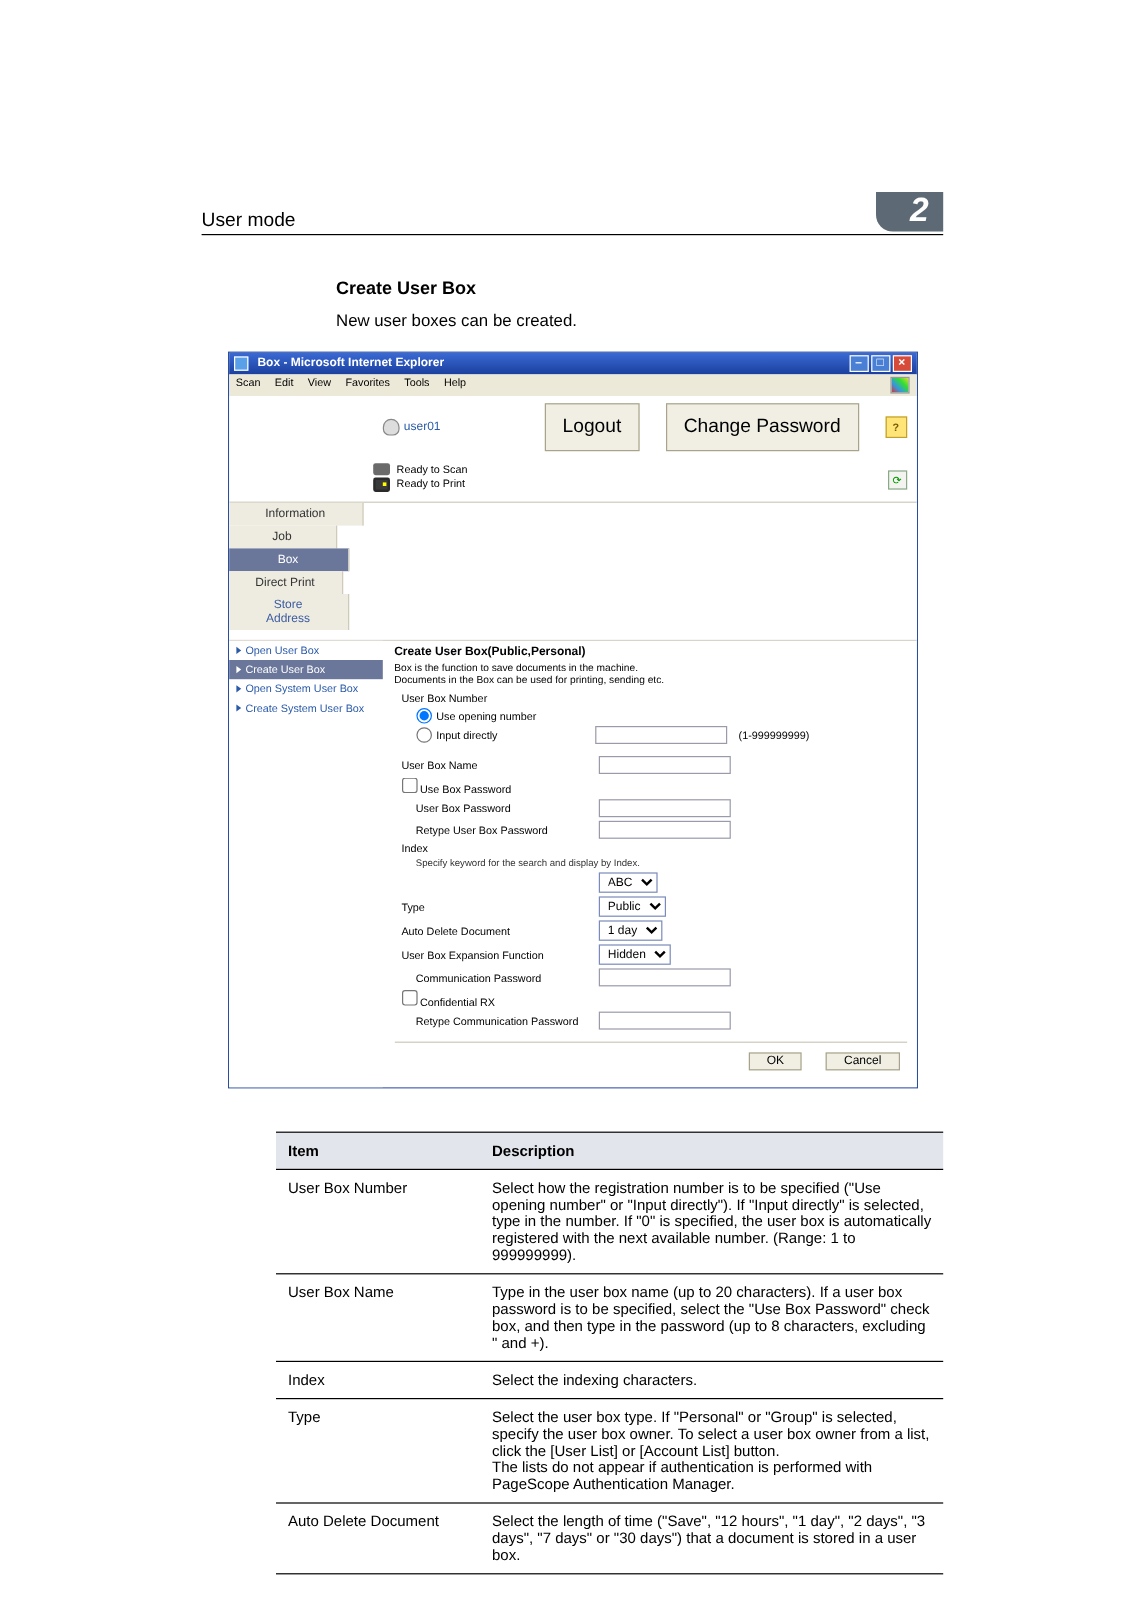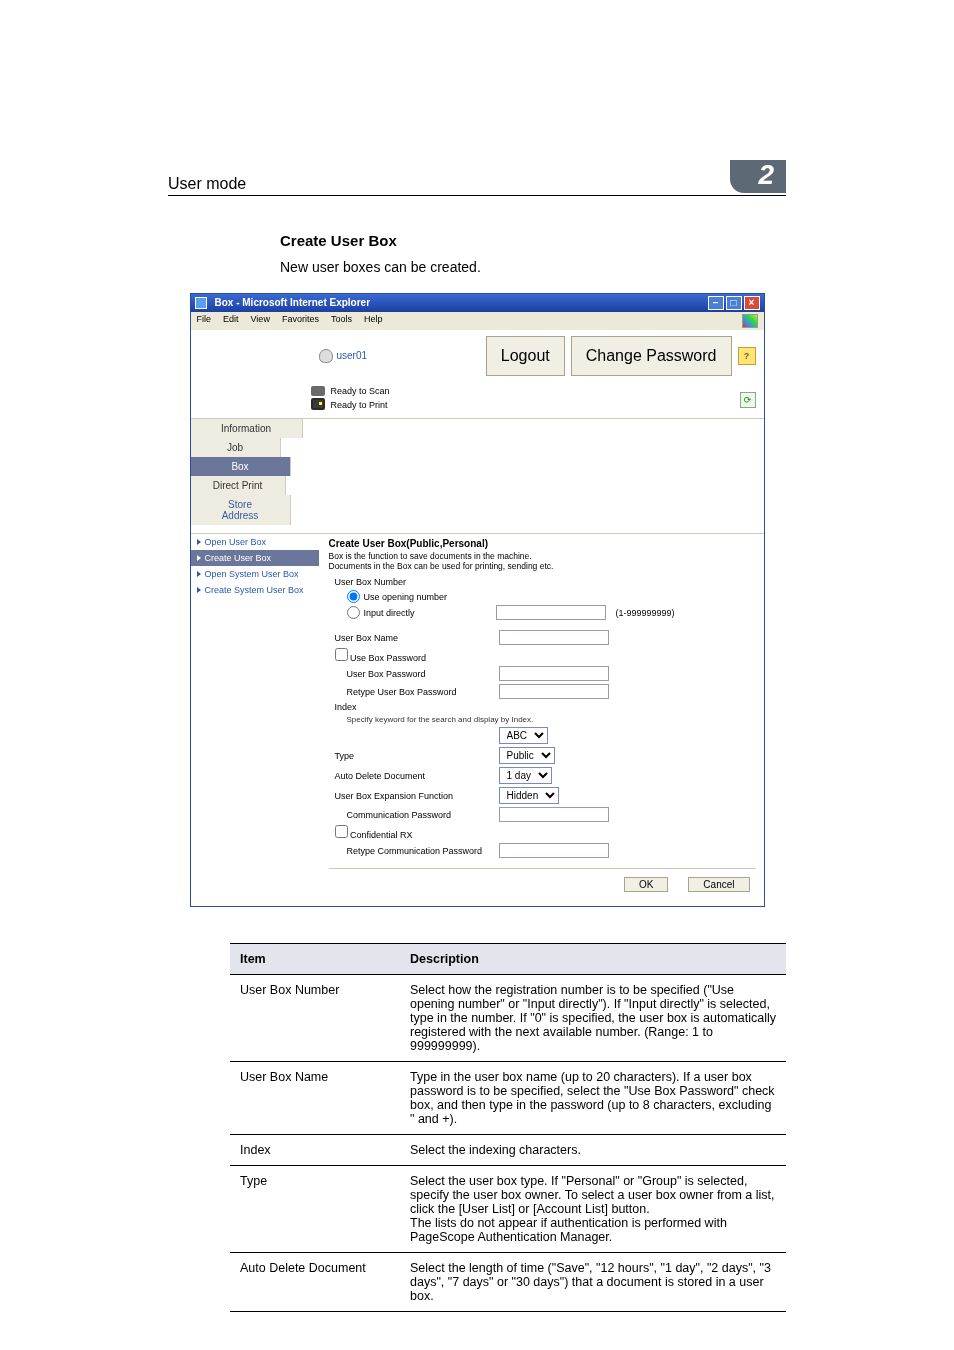--- a/index.html
+++ b/index.html
@@ -149,7 +149,7 @@
       </div>
     </div>
     <div class="ie-menubar">
-      <span>File</span>
+      <span>Scan</span>
       <span>Edit</span>
       <span>View</span>
       <span>Favorites</span>

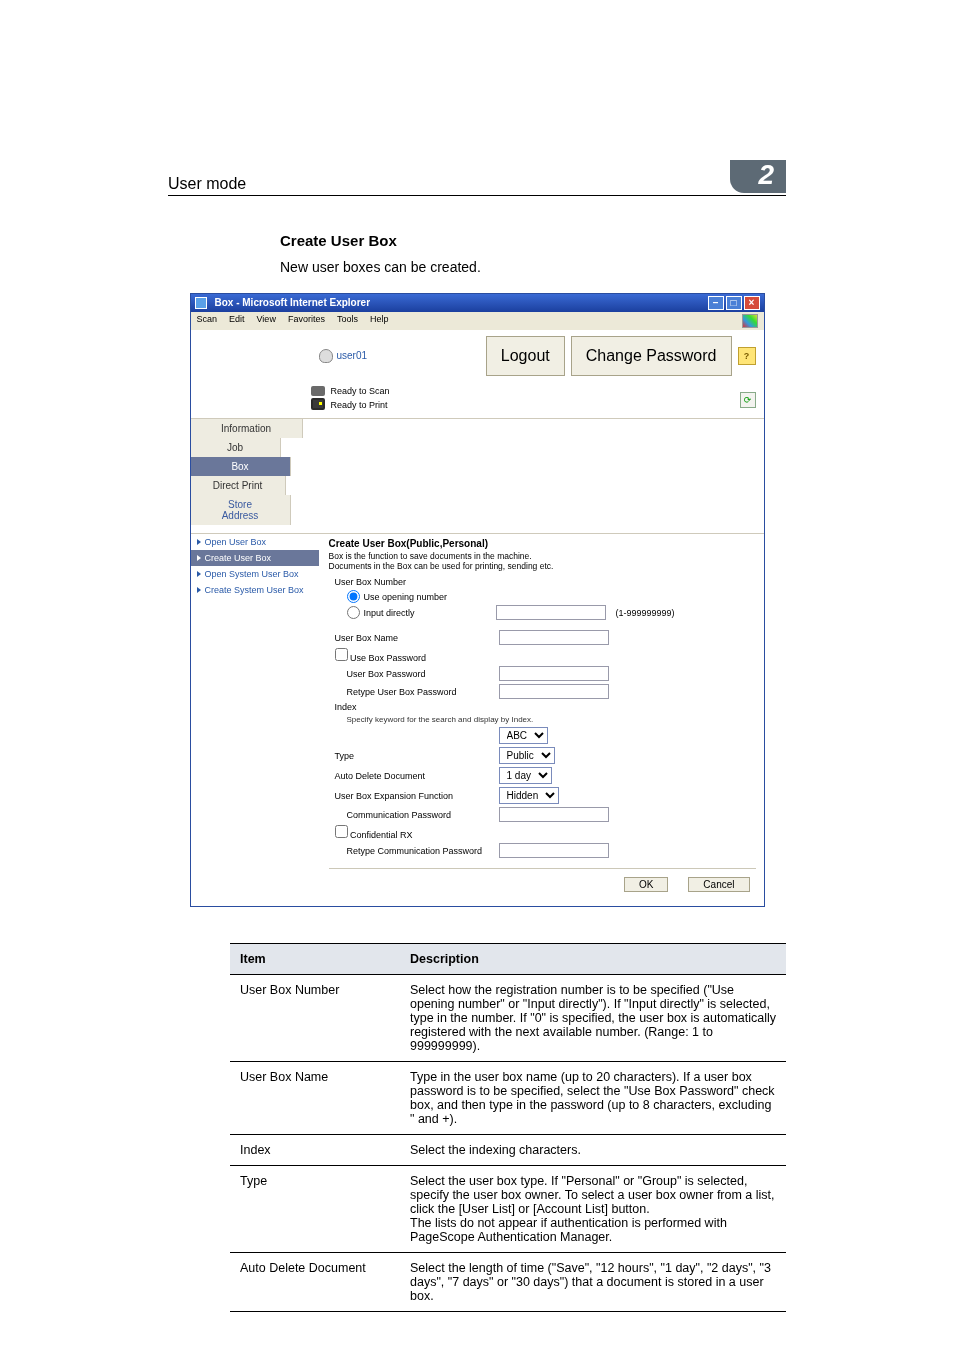--- a/index.html
+++ b/index.html
@@ -67,7 +67,7 @@
   .app-area { background:#fff; }
   .app-top {
     display:flex; align-items:center; justify-content:flex-end;
-    padding: 6px 8px; border-bottom: 0; gap:6px;
+    padding: 6px 8px; border-bottom: 0; gap:22px;
   }
   .user-ind { display:flex; align-items:center; gap:4px; margin-right:auto; margin-left:120px; color:#2a5aa8; font-size:10px; }
   .user-icon { width:14px; height:14px; border:1px solid #888; border-radius:50% 50% 40% 40%; position:relative; background:#ddd;}

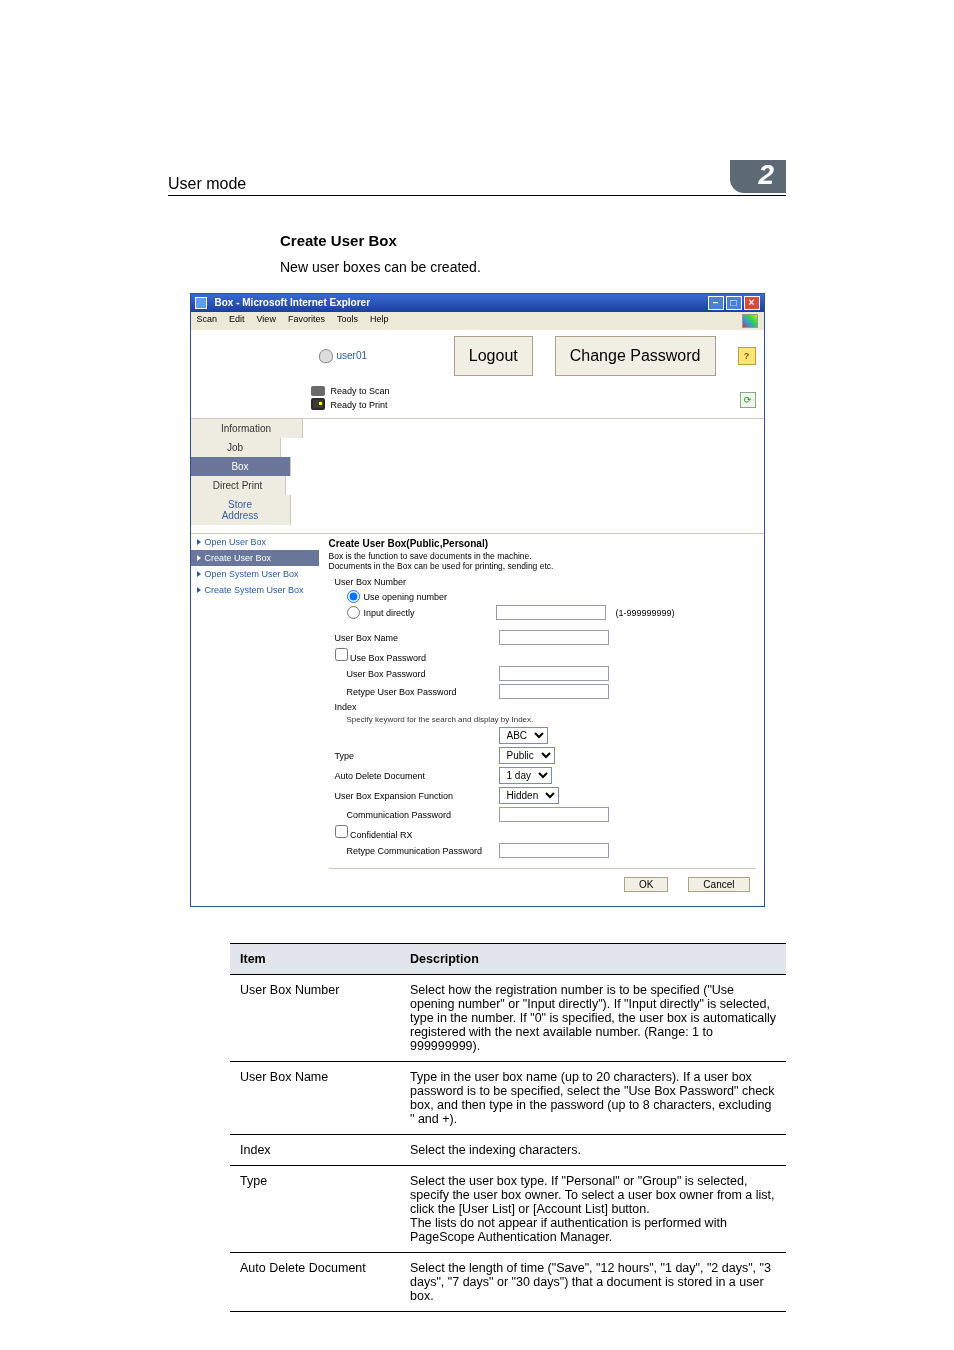--- a/index.html
+++ b/index.html
@@ -74,7 +74,7 @@
   .app-btn { background:#f1efe4; border:1px solid #a8a38a; padding:10px 14px; font-size:16px; cursor:pointer; }
   .help-btn { width:18px; height:18px; background:#ffe577; border:1px solid #c0a030; display:flex; align-items:center; justify-content:center; font-weight:bold; color:#7a5c00; }
   .status-rows { margin-left:120px; padding:2px 0 6px 0; }
-  .status-row { display:flex; align-items:flex-end; gap:6px; font-size:9px; margin:2px 0;}
+  .status-row { display:flex; align-items:flex-start; gap:6px; font-size:9px; margin:2px 0;}
   .scanner-icon { width:14px; height:10px; background:#6a6a6a; border-radius:2px; }
   .printer-icon { width:14px; height:12px; background:#3a3a3a; border:2px solid #2a2a2a; border-radius:2px; position:relative;}
   .printer-icon::after { content:""; position:absolute; top:2px; right:1px; width:3px; height:3px; background:#ff0;}

